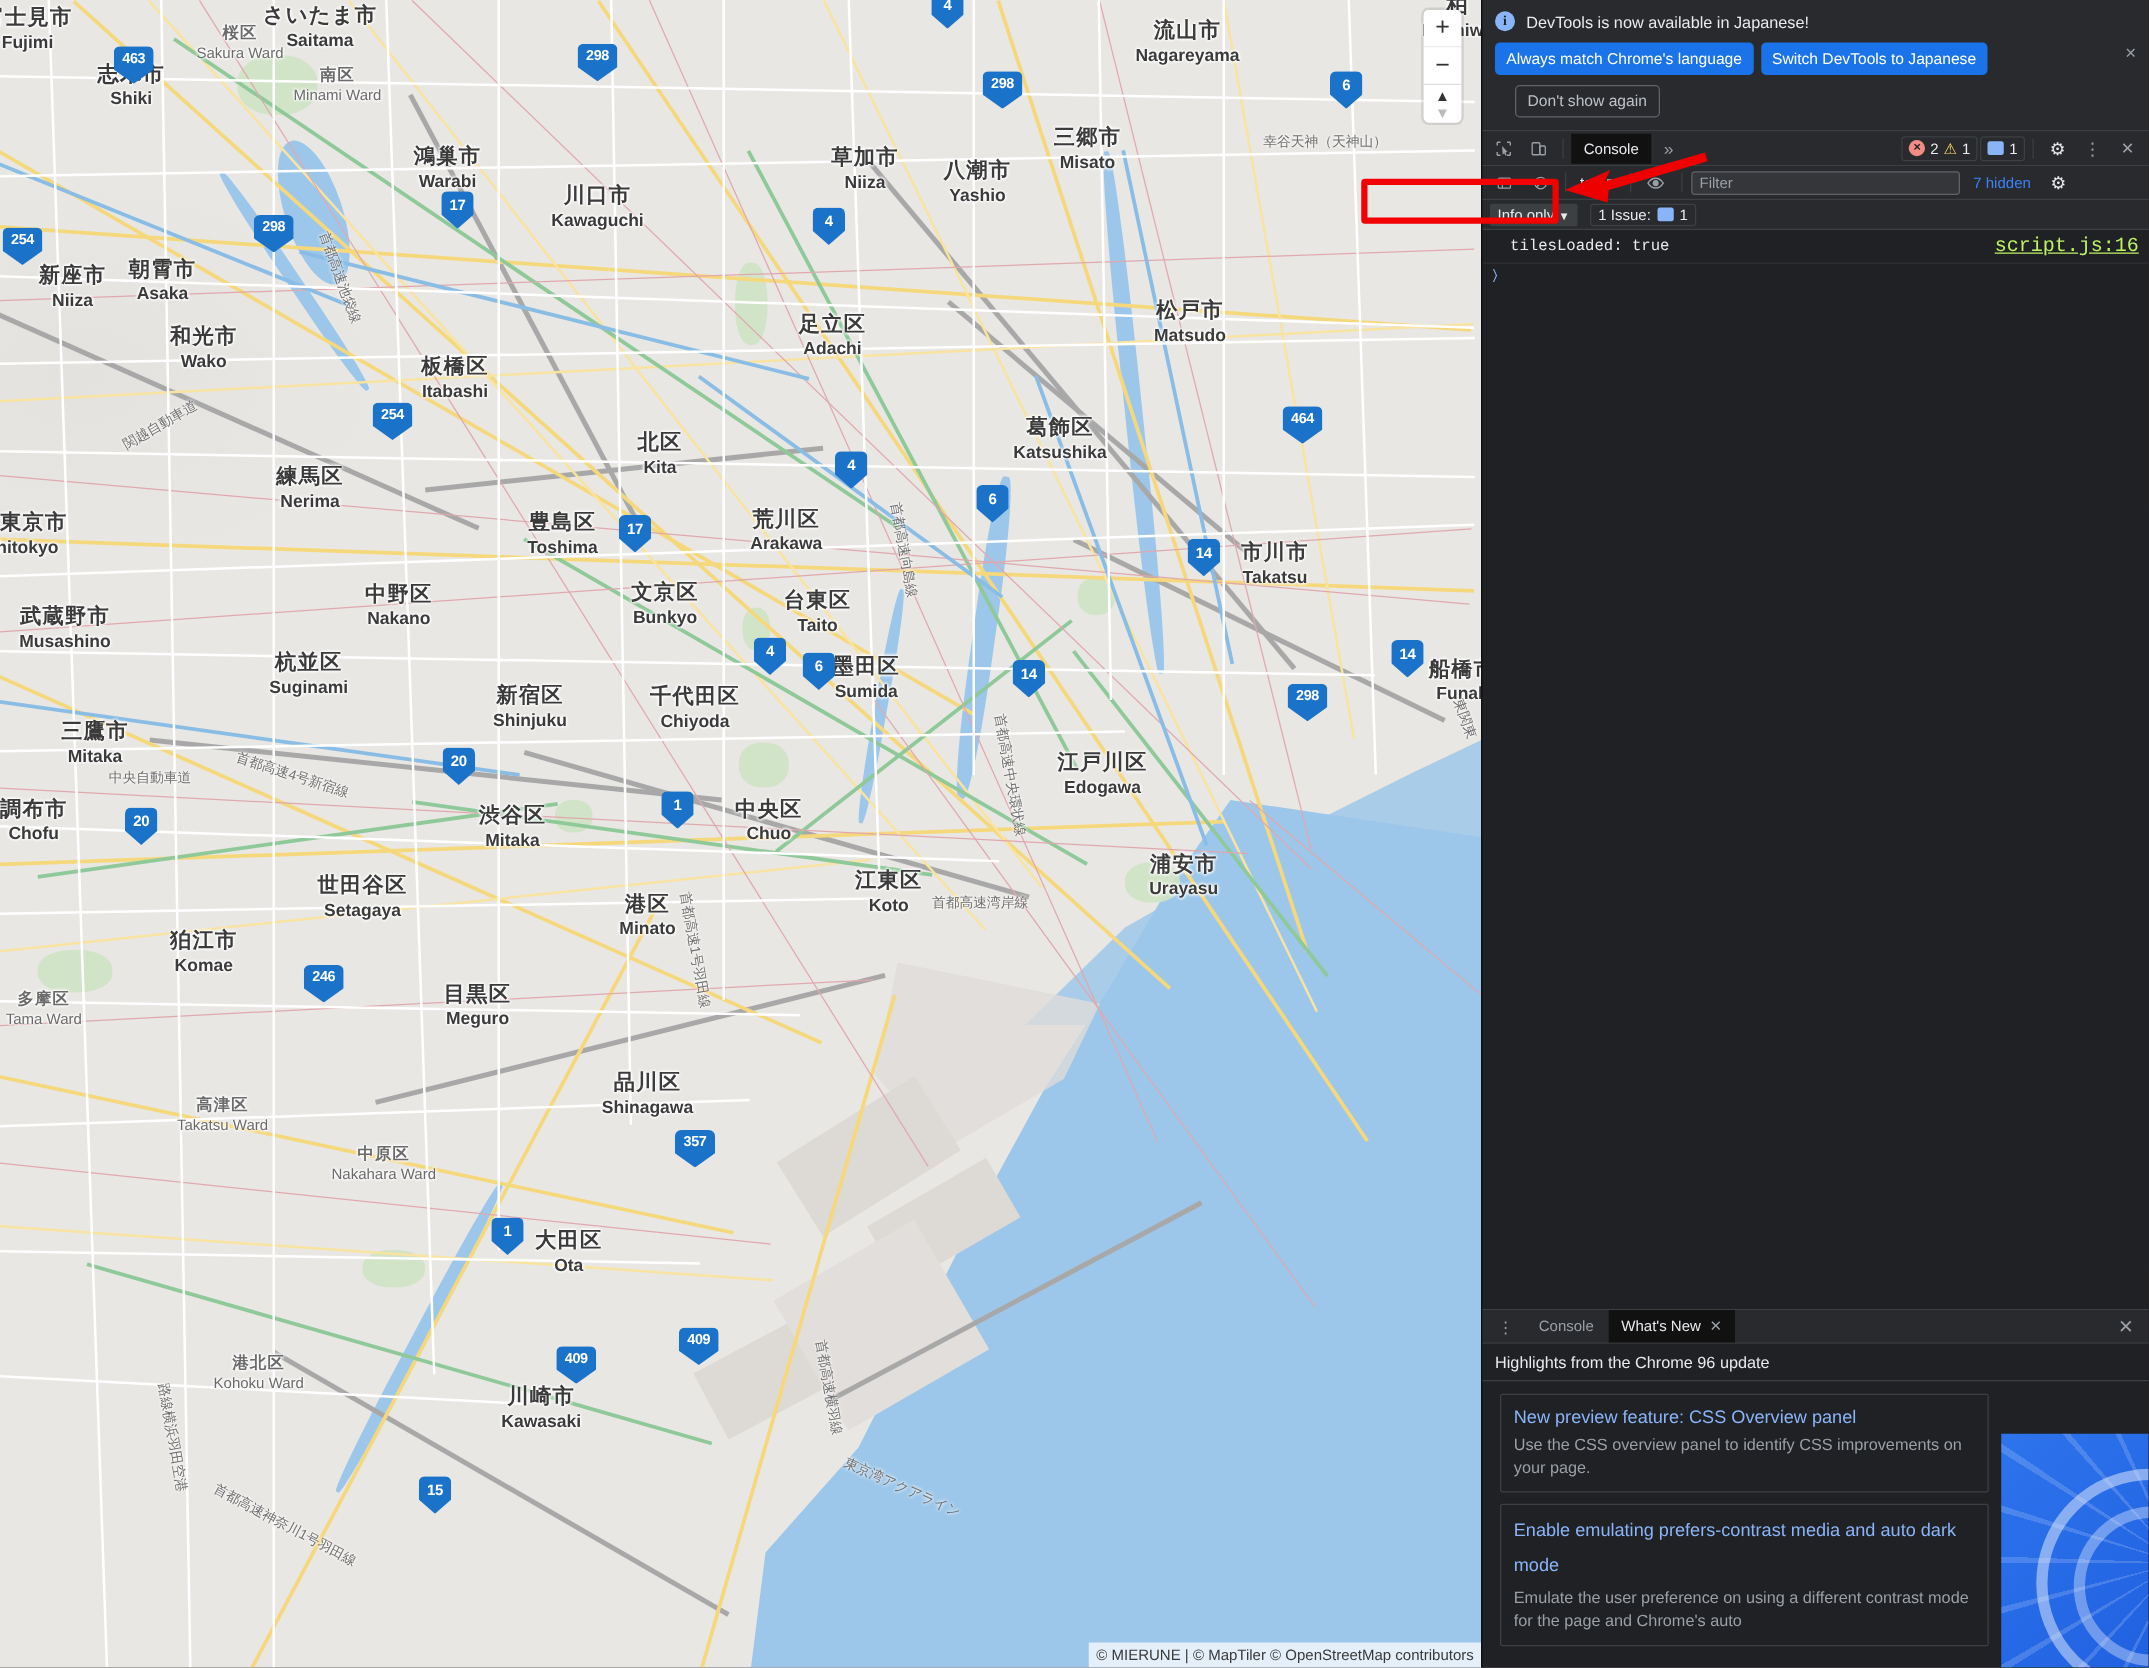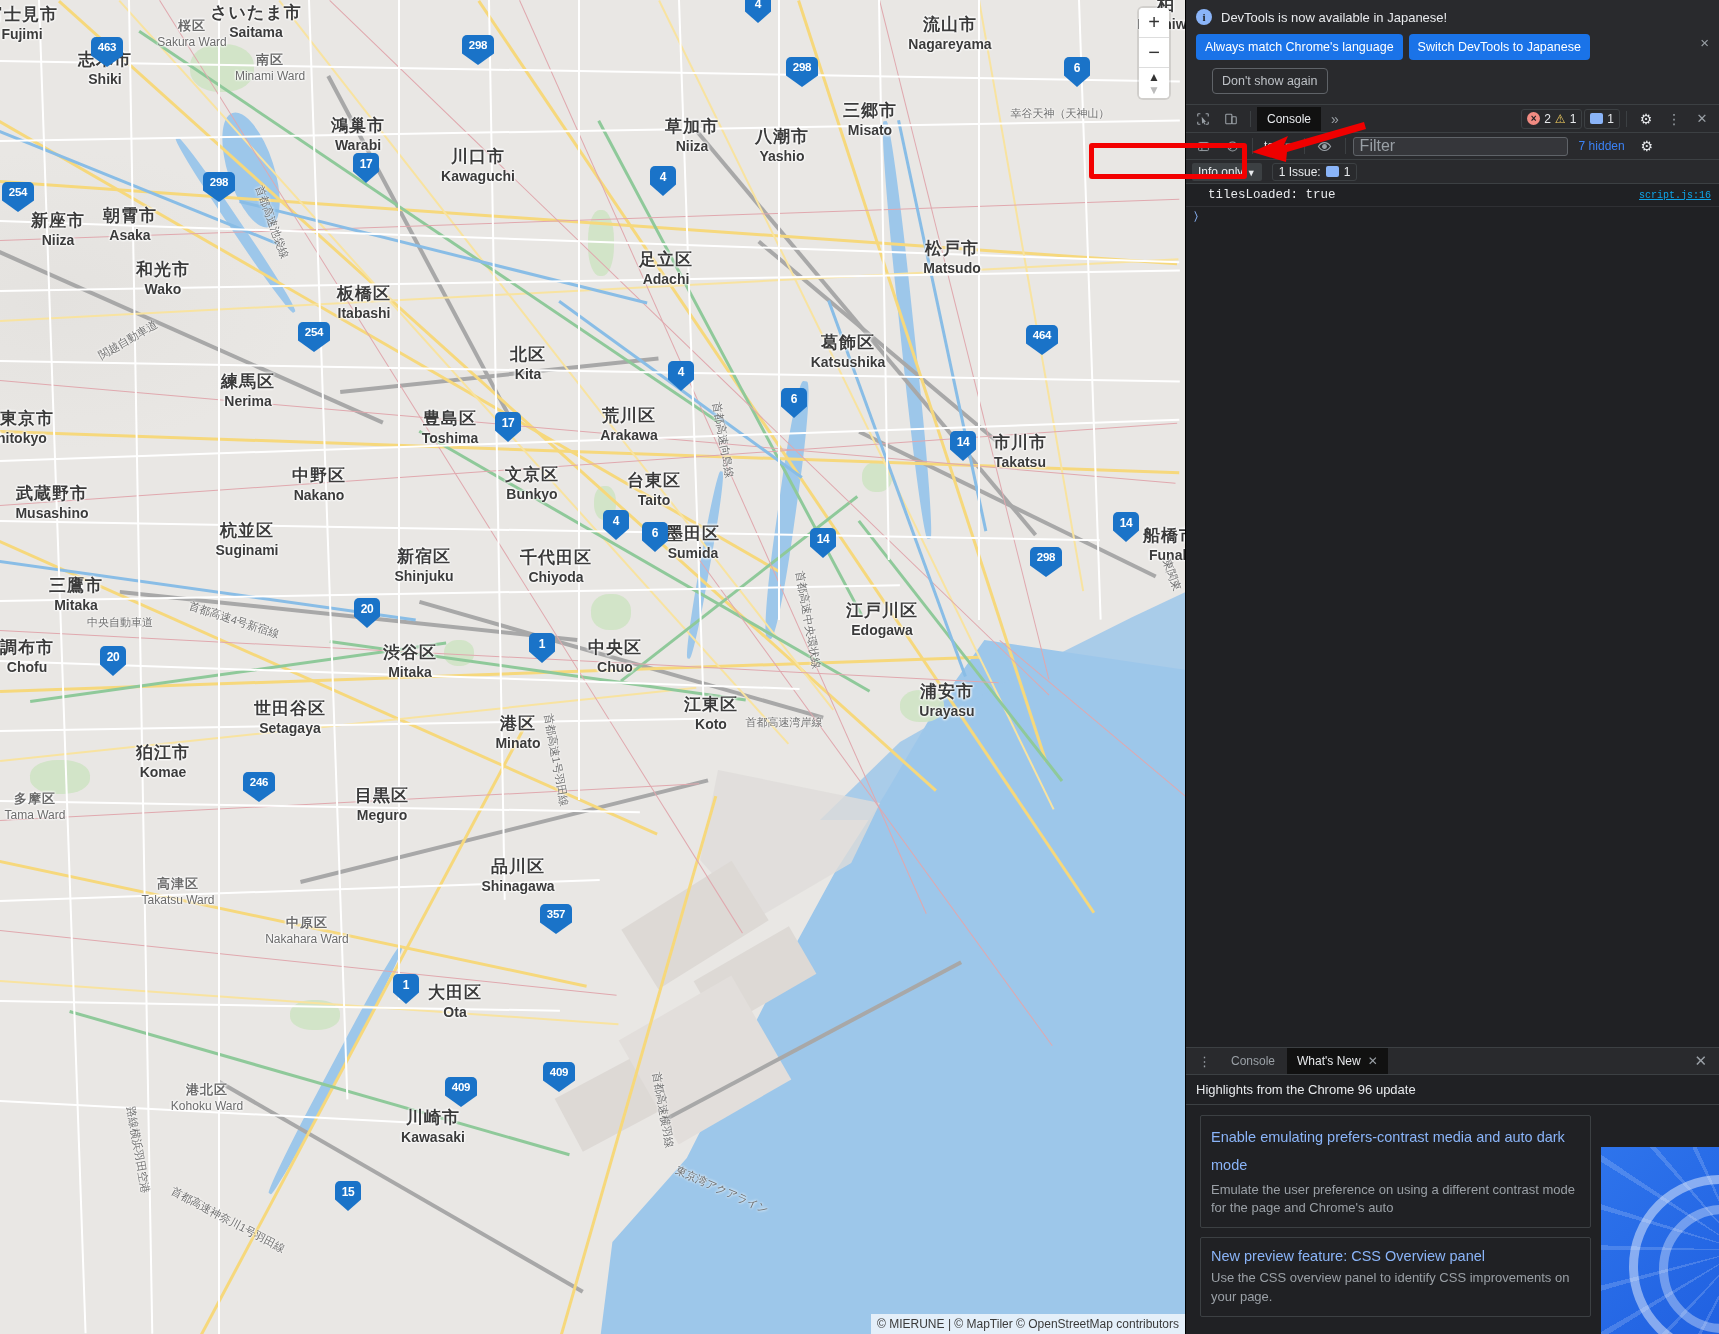--- a/index.html
+++ b/index.html
@@ -131,7 +131,7 @@
     border-bottom:1px solid #3c4043; padding: 0 4px; gap:3px; }
   .fb-select { color:#e8eaed; font-size:12px; padding: 2px 4px; cursor:pointer; display:flex; align-items:center; gap:3px; }
   .filter-input { flex: 1; background: #35363a; border: 1px solid #5f6368; border-radius: 3px;
-    height: 19px; color:#fca5a5; font-size:16px; padding: 0 6px; font-family: inherit; outline:none; max-width: 215px;}
+    height: 19px; color:#fca5a5; font-size:12px; padding: 0 6px; font-family: inherit; outline:none; max-width: 215px;}
   .filter-input::placeholder { color:#9aa0a6; }
   .hidden-count { color:#3b82f6; font-size:12px; margin-left: 8px; }
 

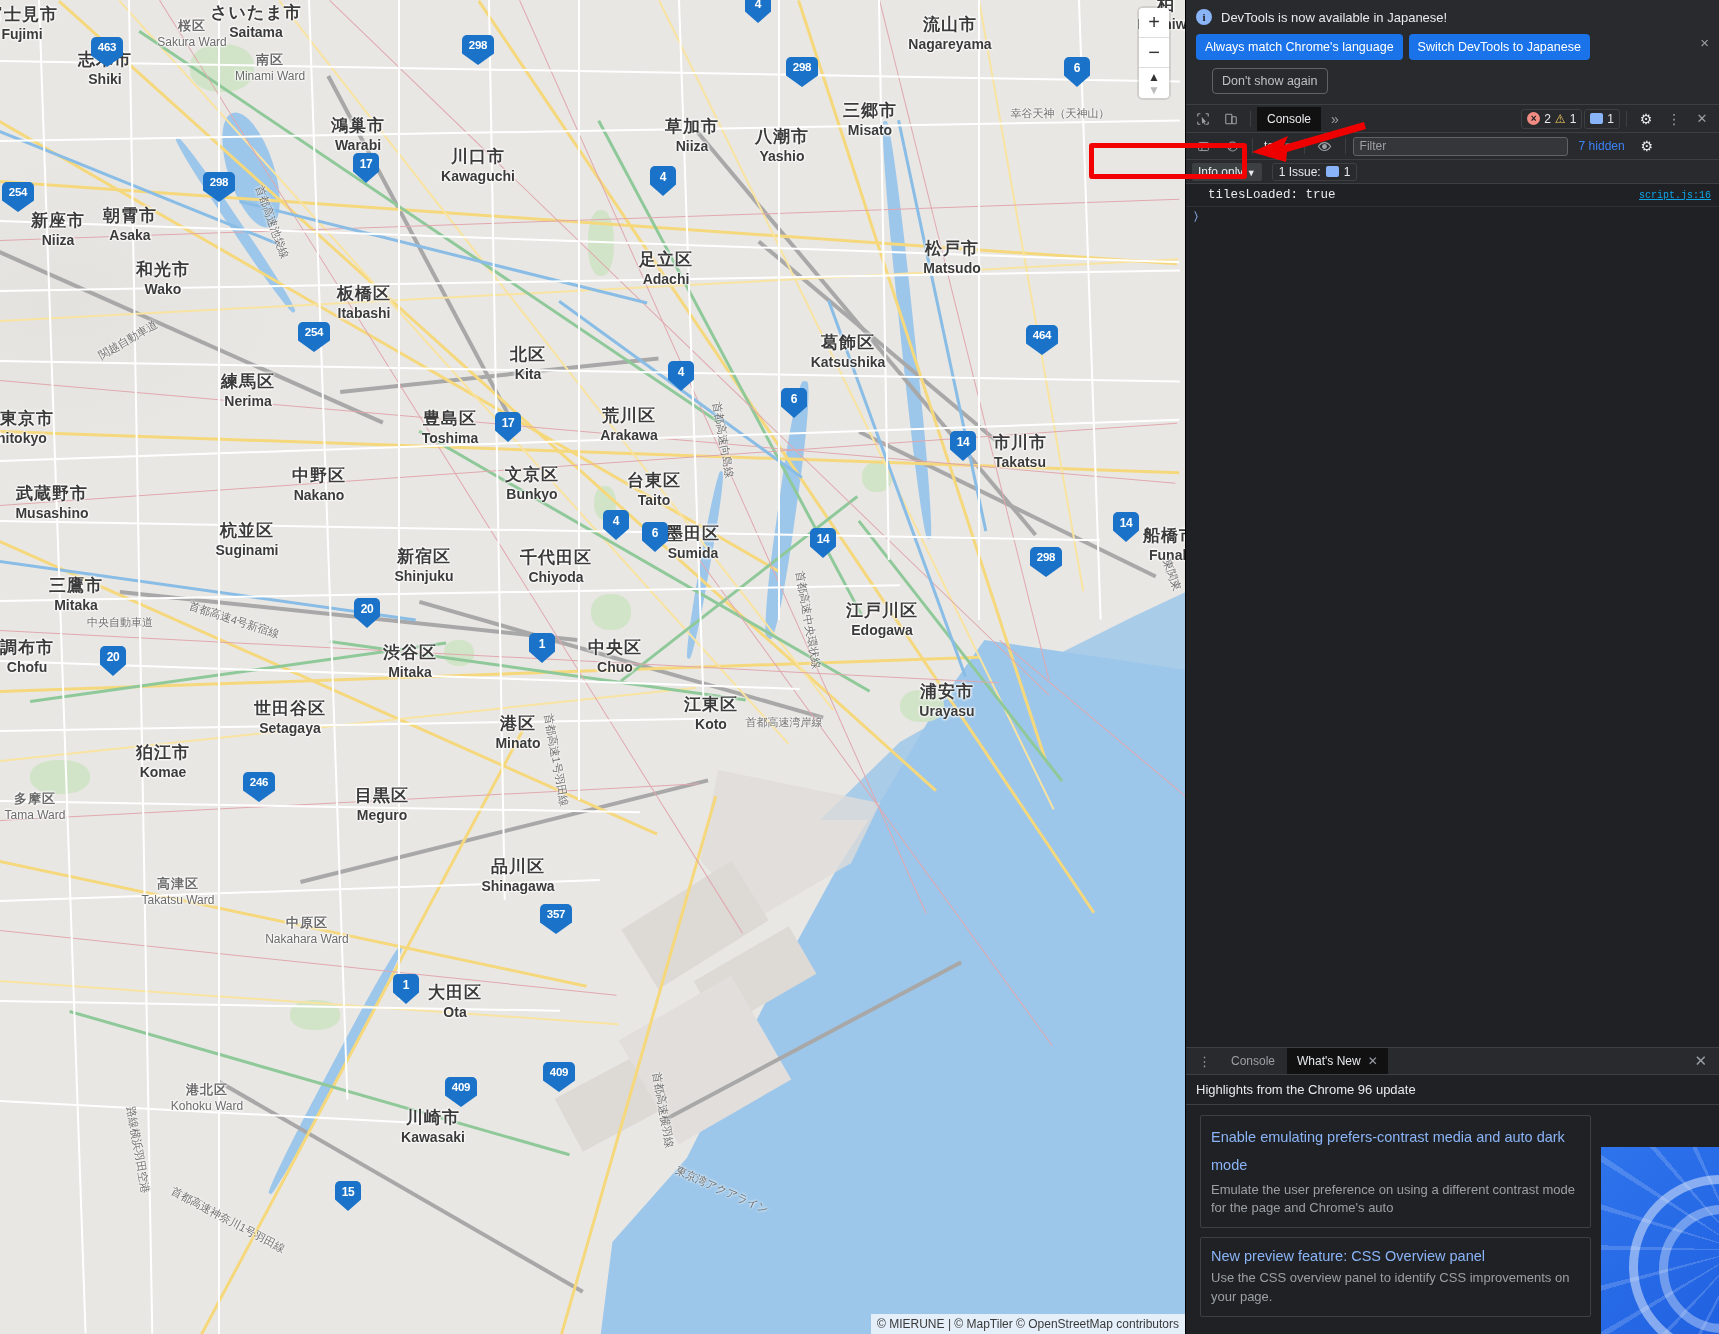--- a/index.html
+++ b/index.html
@@ -147,7 +147,7 @@
   .console-msg { display:flex; align-items:center; justify-content:space-between;
     padding: 4px 8px 4px 22px; border-bottom: 1px solid #2f3034; font-family: "Liberation Mono", monospace;
     font-size: 12.5px; color:#e8eaed; position: relative; }
-  .console-msg .src { color:#0ea5e9; text-decoration: underline; font-size:10px;font-family:Liberation Mono, monospace; }
+  .console-msg .src { color:#bef264; text-decoration: underline; font-size:16px;font-family:Liberation Mono, monospace; }
   .console-prompt { padding: 3px 8px 3px 22px; position: relative; color:#8ab4f8; font-family:"Liberation Mono",monospace;}
   .console-prompt::before { content:"\232A"; position:absolute; left:8px; color:#8ab4f8; }
 

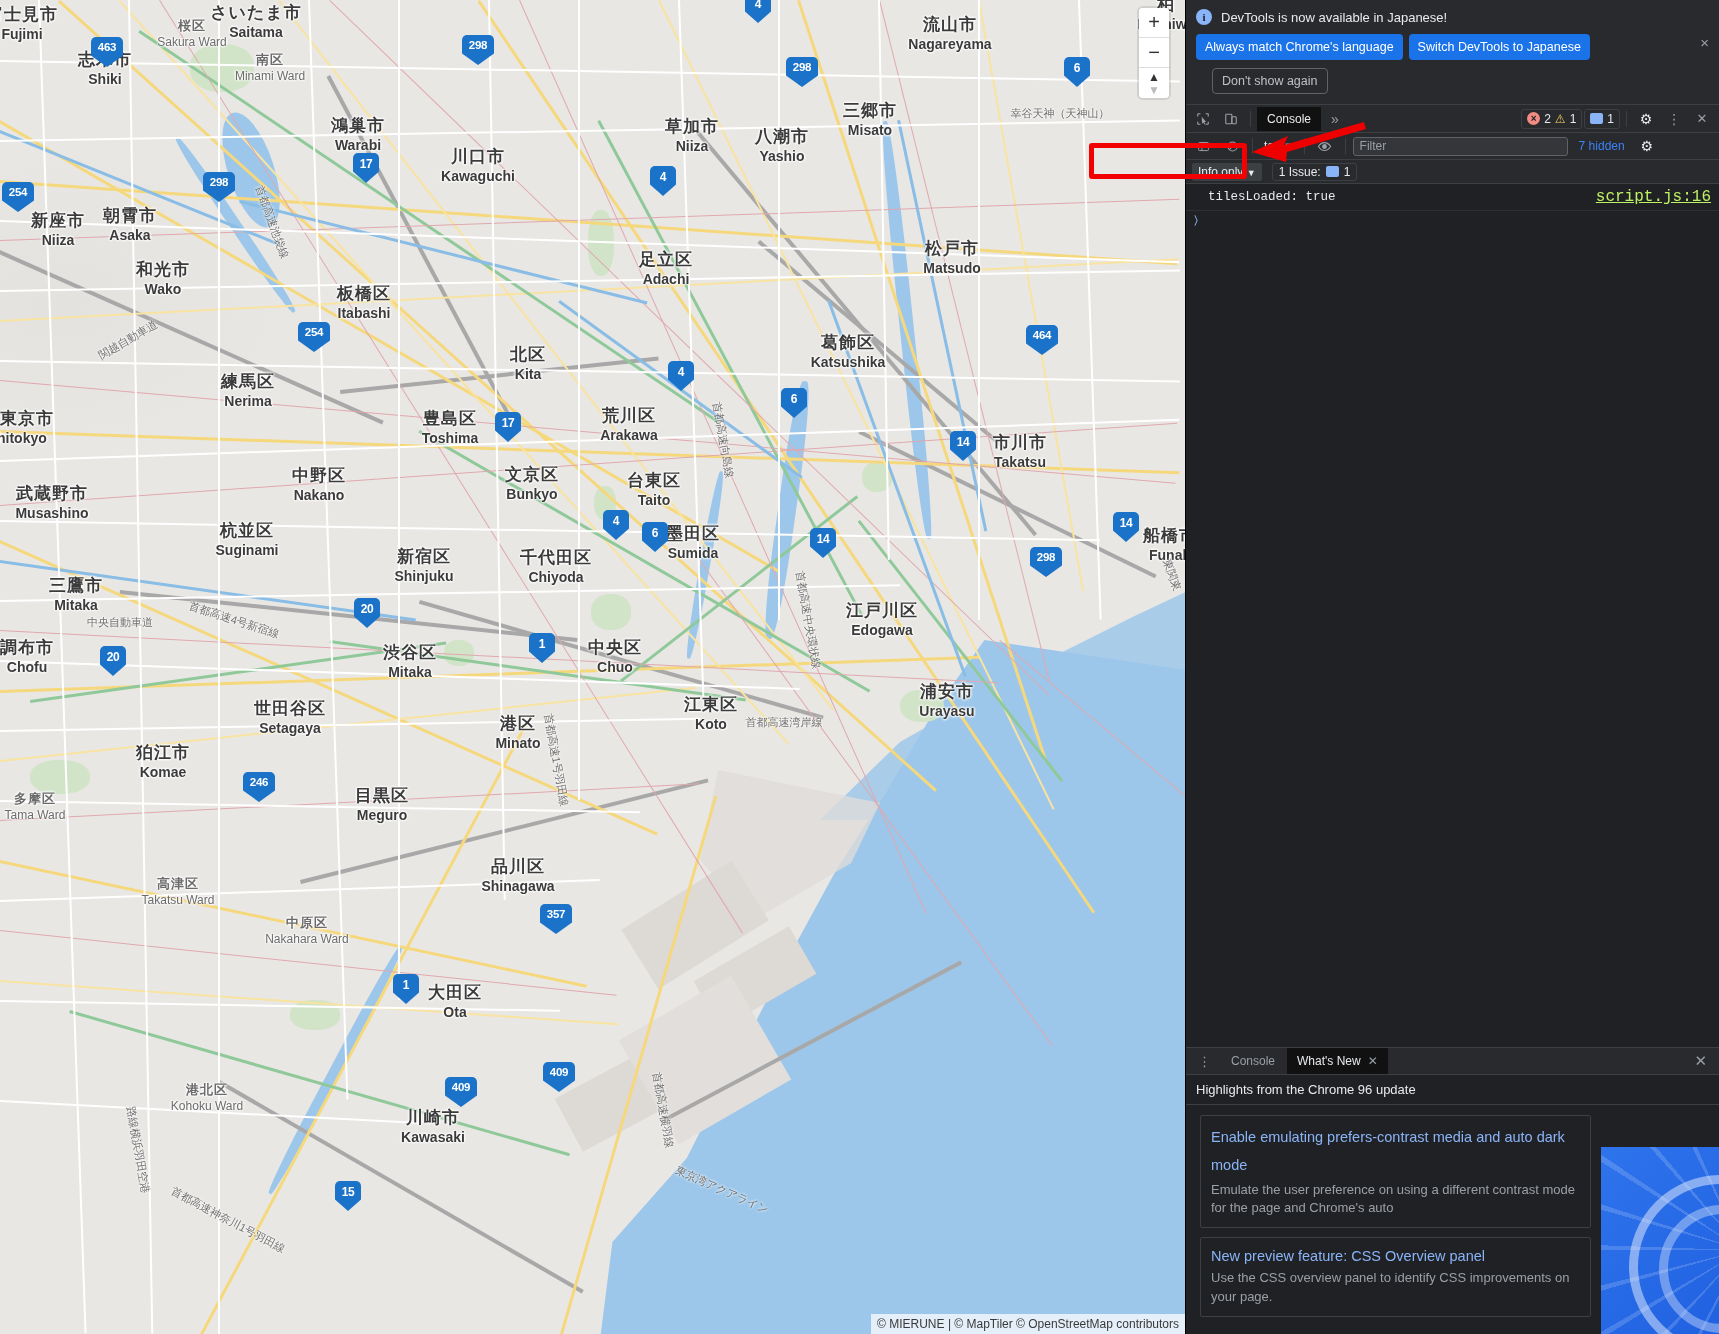--- a/index.html
+++ b/index.html
@@ -691,12 +691,12 @@
       <div class="wn-body">
         <div class="wn-list">
           <div class="wn-card">
+            <div class="wn-title">New preview feature: CSS Overview panel</div>
+            <div class="wn-desc">Use the CSS overview panel to identify CSS improvements on your page.</div>
+          </div>
+          <div class="wn-card">
             <div class="wn-title" style="line-height:1.9;">Enable emulating prefers-contrast media and auto dark mode</div>
             <div class="wn-desc">Emulate the user preference on using a different contrast mode for the page and Chrome's auto</div>
-          </div>
-          <div class="wn-card">
-            <div class="wn-title">New preview feature: CSS Overview panel</div>
-            <div class="wn-desc">Use the CSS overview panel to identify CSS improvements on your page.</div>
           </div>
         </div>
         <div class="wn-thumb"></div>

